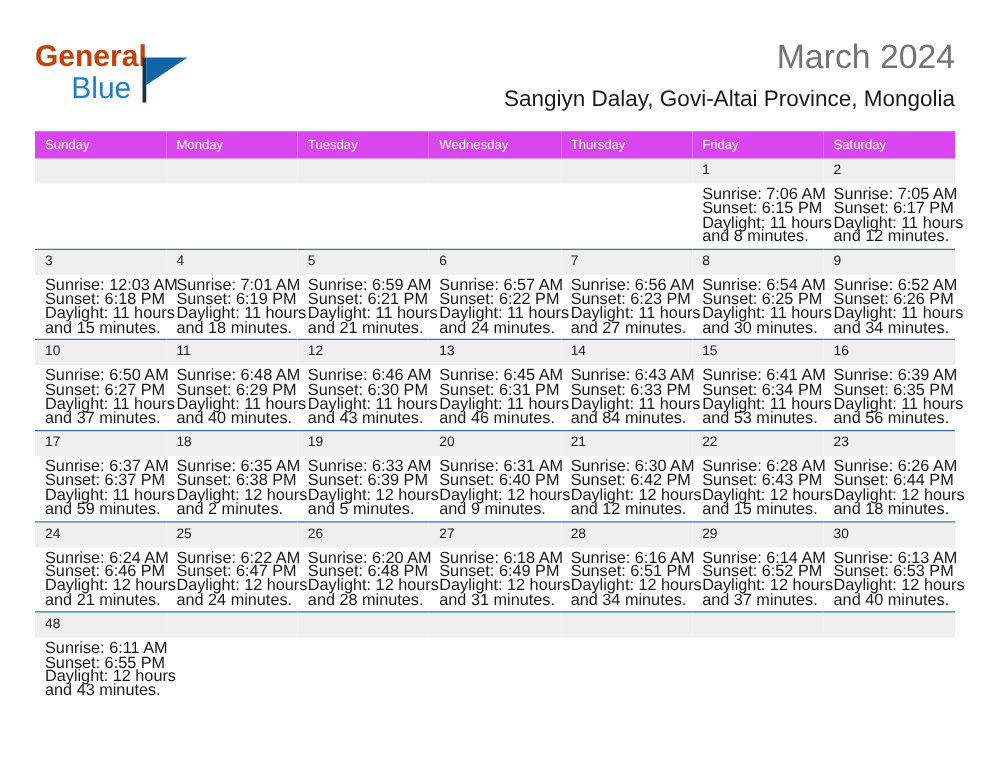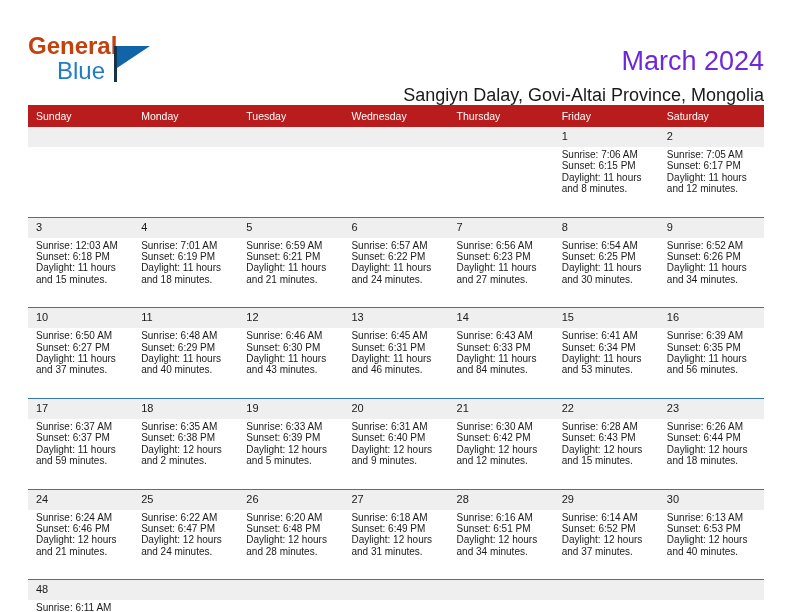--- a/index.html
+++ b/index.html
@@ -84,10 +84,9 @@
   .cal-title {
     font-size: 27px;
     line-height: 34px;
-    color: #6d28d9;
+    color: #737373;
     font-weight: 400;
     white-space: nowrap;
-    margin-top: 16px;
   }
   .cal-subtitle {
     font-size: 18px;

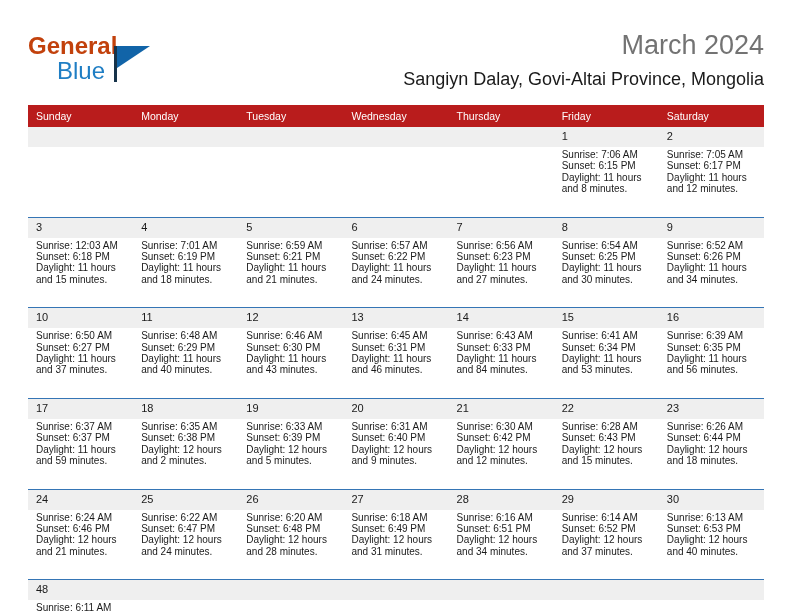--- a/index.html
+++ b/index.html
@@ -108,7 +108,7 @@
   }
 
   .calendar th {
-    background: #b91c1c;
+    background: #d946ef;
     color: #ffffff;
     font-size: 10.5px;
     font-weight: 400;

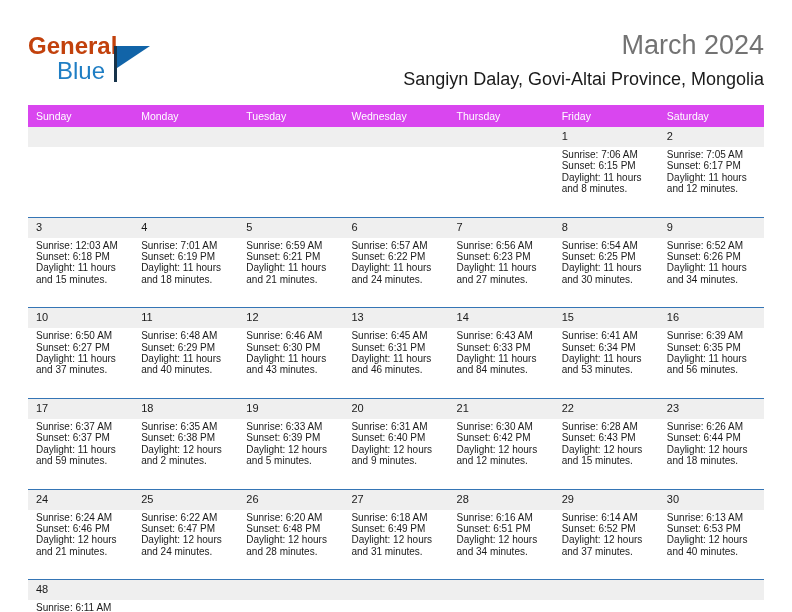--- a/index.html
+++ b/index.html
@@ -143,8 +143,8 @@
   }
 
   .info {
-    padding: 2px 6px 22px 8px;
-    font-size: 10px;
+    padding: 2px 6px 4px 8px;
+    font-size: 13px;
     line-height: 11.4px;
     color: #1a1a1a;
   }

